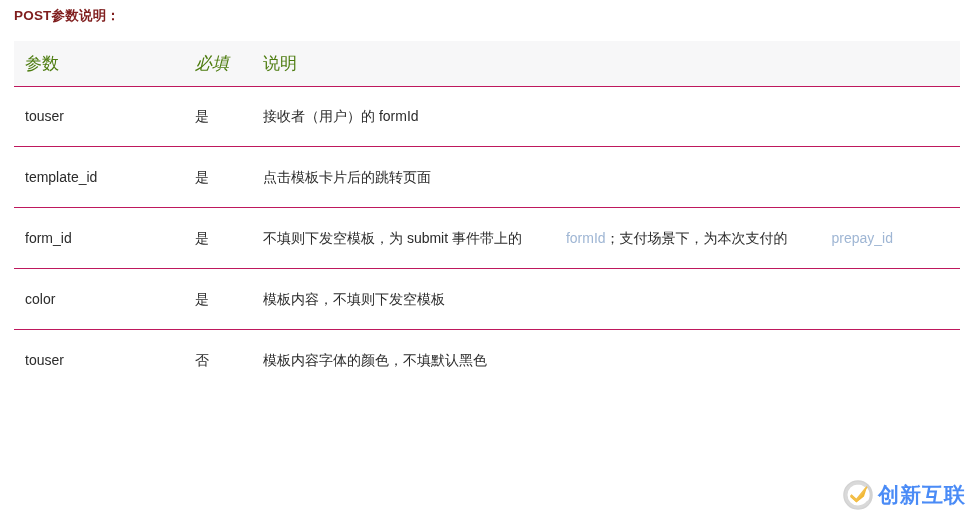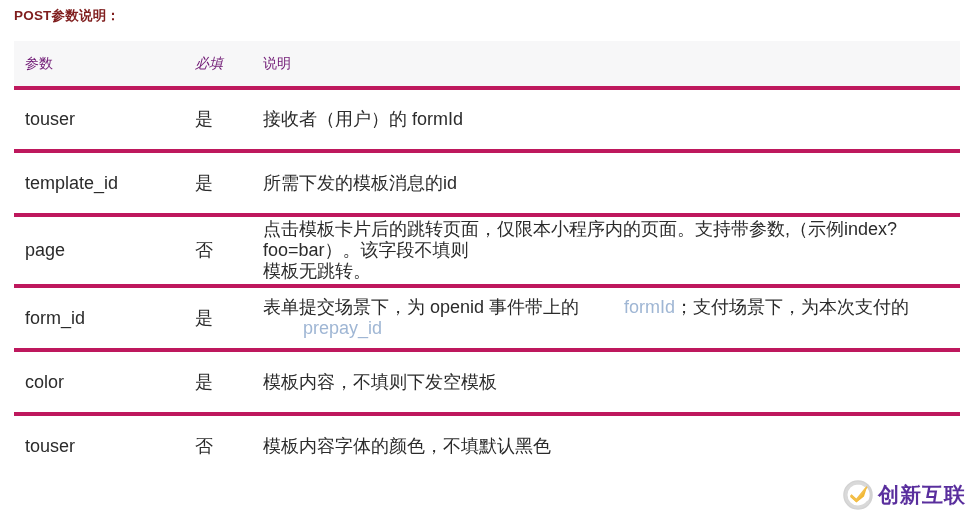--- a/index.html
+++ b/index.html
@@ -45,10 +45,10 @@
 
   table.params thead th {
     background: #f7f7f8;
-    color: #701a75;
+    color: #4d7c0f;
     font-weight: normal;
     text-align: left;
-    font-size: 14px;
+    font-size: 17px;
     height: 45px;
     vertical-align: middle;
     padding: 0;

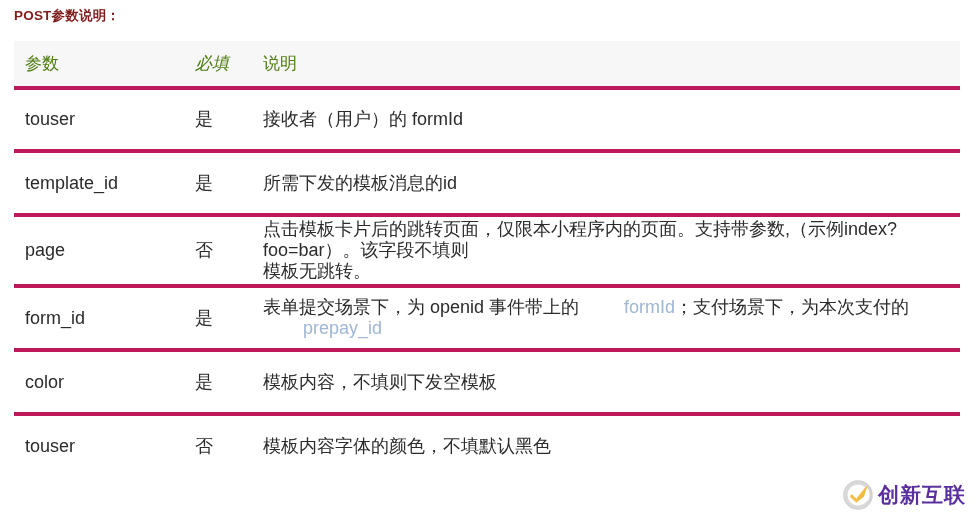--- a/index.html
+++ b/index.html
@@ -59,12 +59,12 @@
   table.params thead th.th-desc  { padding-left: 0px; }
 
   table.params tbody td {
-    border-top: 4px solid #be185d;
+    border-top: 1px solid #be185d;
     vertical-align: middle;
     padding: 0;
     color: #333333;
     line-height: 21px;
-    font-size: 18px;
+    font-size: 14px;
   }
   table.params tbody tr td.td-param {
     padding-left: 11px;

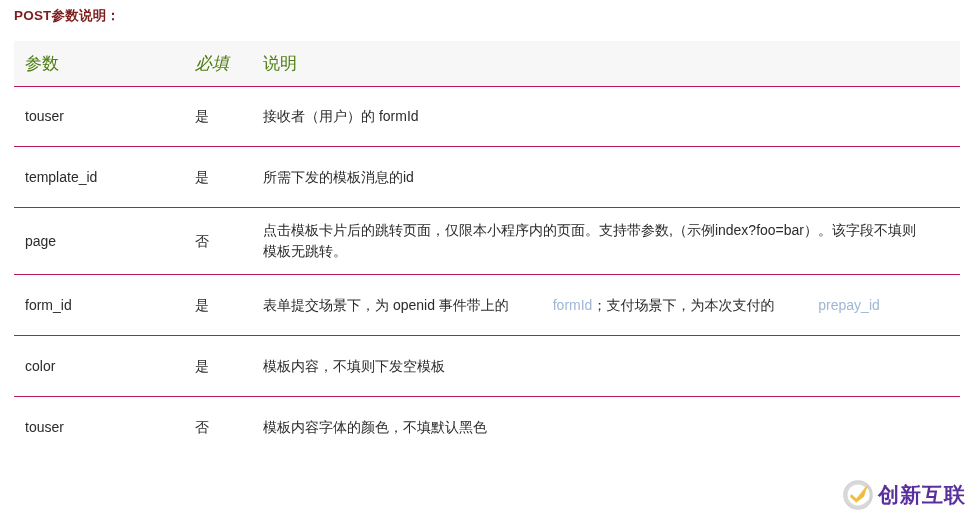--- a/index.html
+++ b/index.html
@@ -150,7 +150,7 @@
         <td class="td-param">template_id</td>
         <td class="td-req">是</td>
         <td class="td-desc">
-          <span class="desc-line">所需下发的模板消息的id</span>
+          <span class="desc-line">点击模板卡片后的跳转页面</span>
         </td>
       </tr>
 

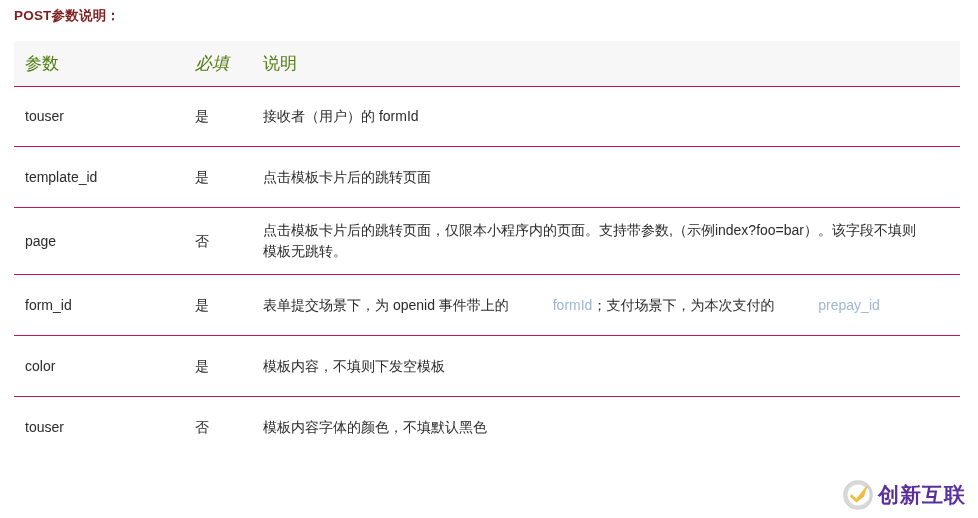--- a/index.html
+++ b/index.html
@@ -154,14 +154,6 @@
         </td>
       </tr>
 
-      <tr class="row-3">
-        <td class="td-param">page</td>
-        <td class="td-req">否</td>
-        <td class="td-desc">
-          <span class="desc-line">点击模板卡片后的跳转页面，仅限本小程序内的页面。支持带参数,（示例index?foo=bar）。该字段不填则</span>
-          <span class="desc-line">模板无跳转。</span>
-        </td>
-      </tr>
 
       <tr class="row-4">
         <td class="td-param">form_id</td>

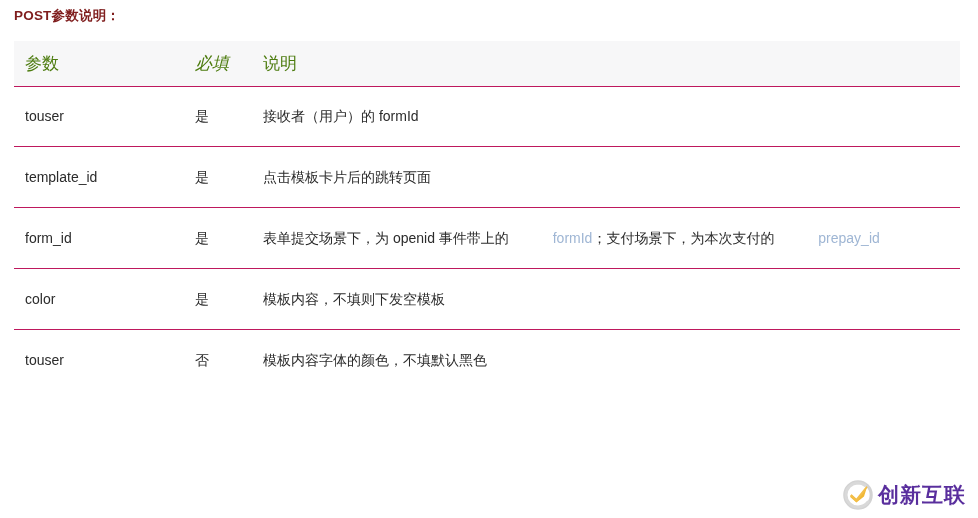--- a/index.html
+++ b/index.html
@@ -159,7 +159,7 @@
         <td class="td-param">form_id</td>
         <td class="td-req">是</td>
         <td class="td-desc">
-          <span>表单提交场景下，为 openid 事件带上的 </span><span class="lnk">formId</span><span>；支付场景下，为本次支付的 </span><span class="lnk">prepay_id</span>
+          <span>不填则下发空模板，为 submit 事件带上的 </span><span class="lnk">formId</span><span>；支付场景下，为本次支付的 </span><span class="lnk">prepay_id</span>
         </td>
       </tr>
 

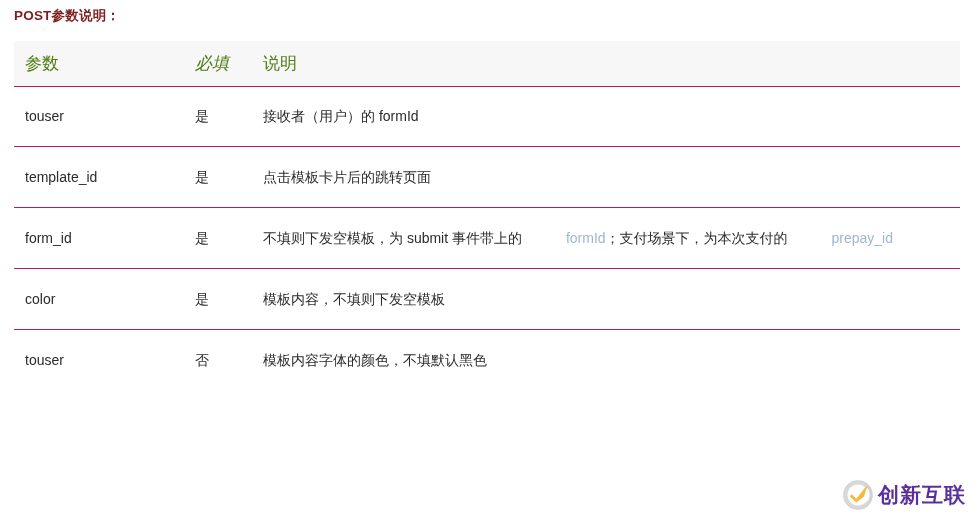--- a/index.html
+++ b/index.html
@@ -112,7 +112,7 @@
     font-family: "DejaVu Sans", "Liberation Sans", sans-serif;
     font-size: 21px;
     font-weight: bold;
-    color: #4c1d95;
+    color: #3b82f6;
     letter-spacing: 1px;
     line-height: 30px;
   }

